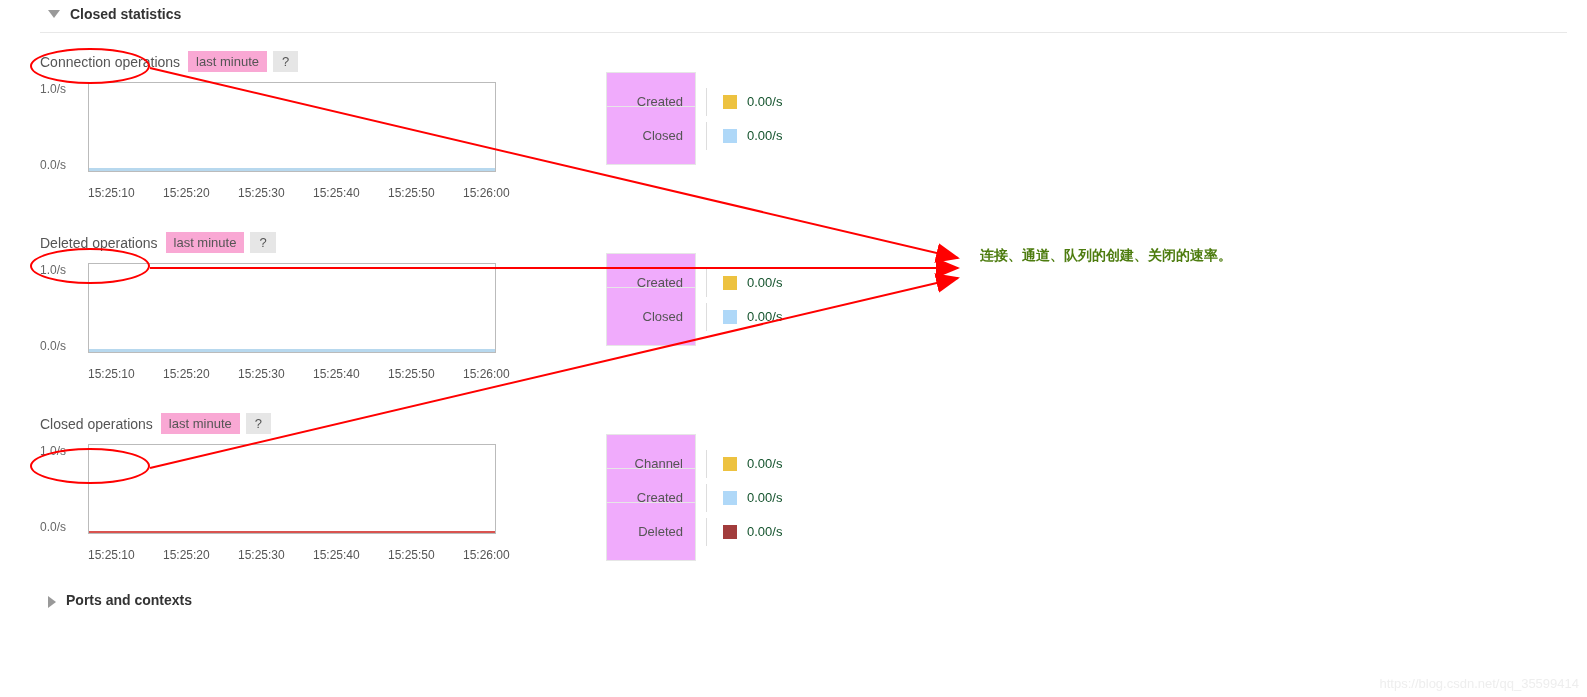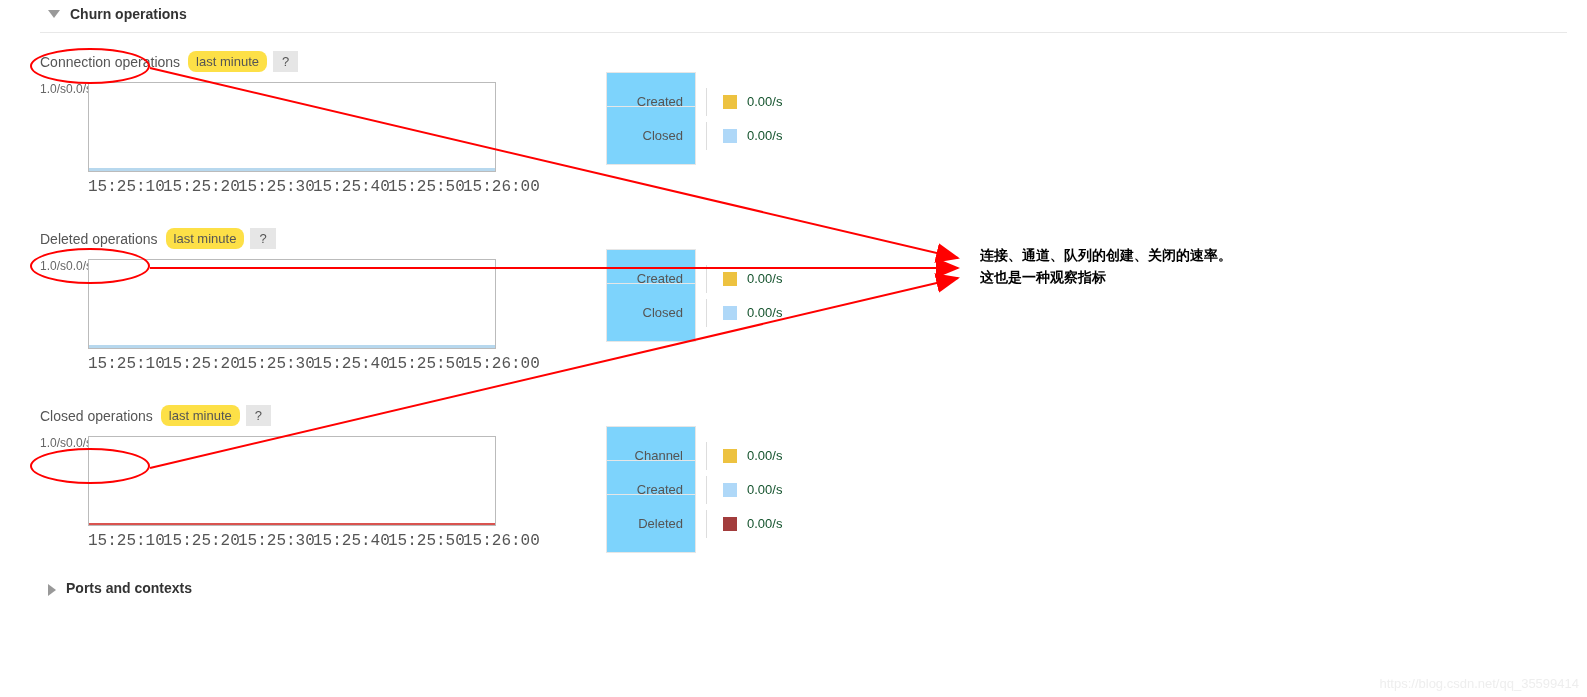--- a/index.html
+++ b/index.html
@@ -180,7 +180,7 @@
 
 <div class="section-header">
   <div class="triangle-down"></div>
-  <span>Churn operations</span>
+  <span>Closed statistics</span>
 </div>
 <div class="divider"></div>
 

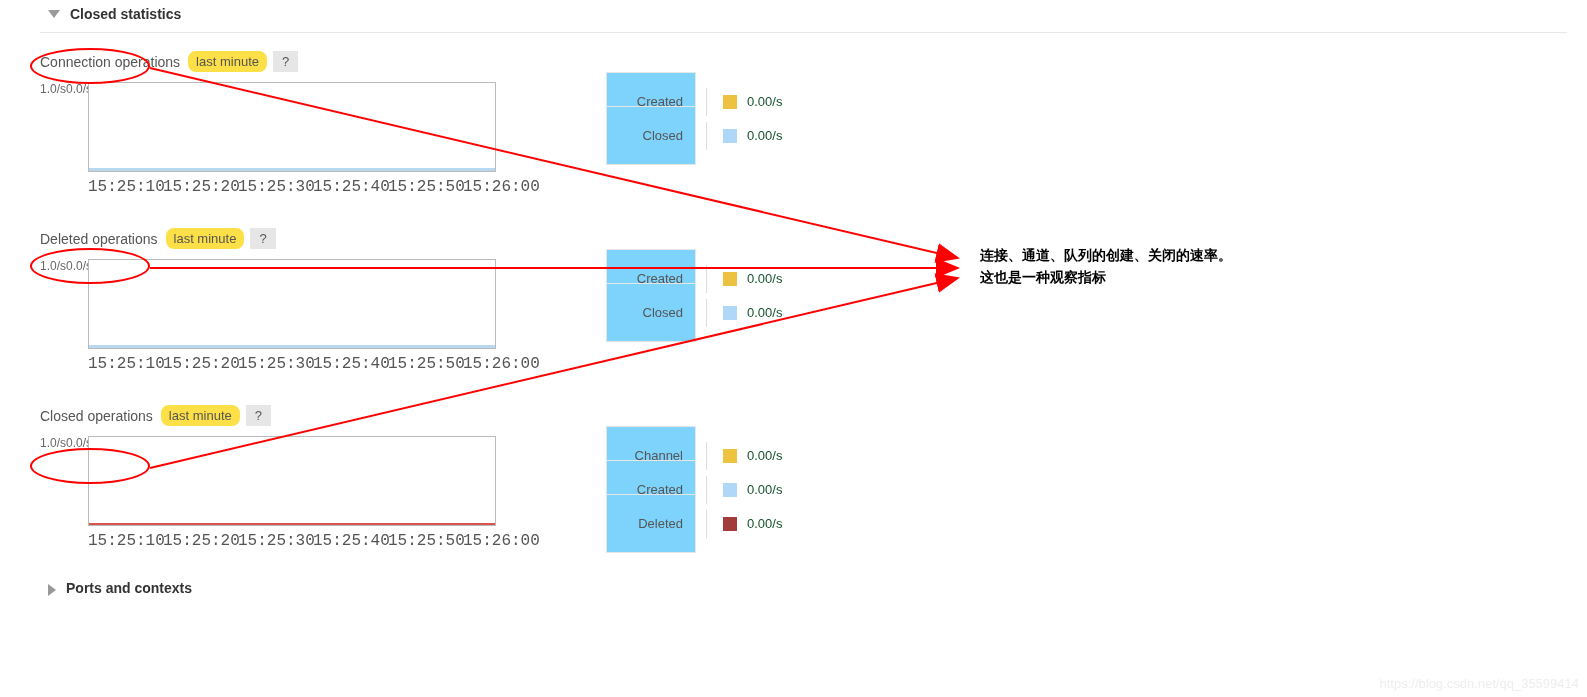--- a/index.html
+++ b/index.html
@@ -49,12 +49,11 @@
     text-align: center;
   }
   .time-range {
-    background: #fde047;
+    background: #f9a8d4;
     padding: 3px 8px;
     margin-left: 8px;
     color: #555;
     font-size: 13px;
-    border-radius: 8px;
   }
   .help-box {
     background: #e6e6e6;

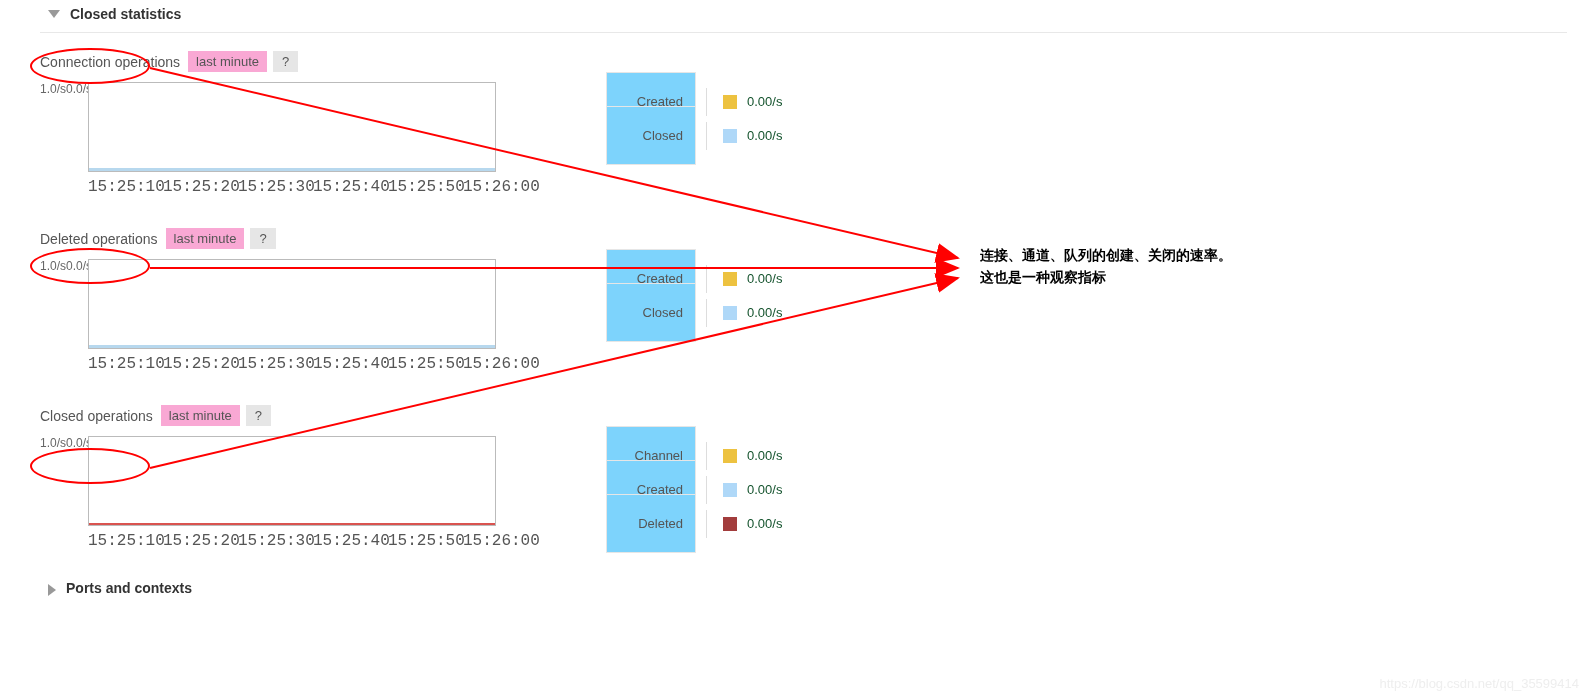--- a/index.html
+++ b/index.html
@@ -65,7 +65,7 @@
   .chart-block { }
   .y-axis {
     display: flex;
-    flex-direction: row;
+    flex-direction: column;
     justify-content: space-between;
     height: 90px;
     font-size: 12px;

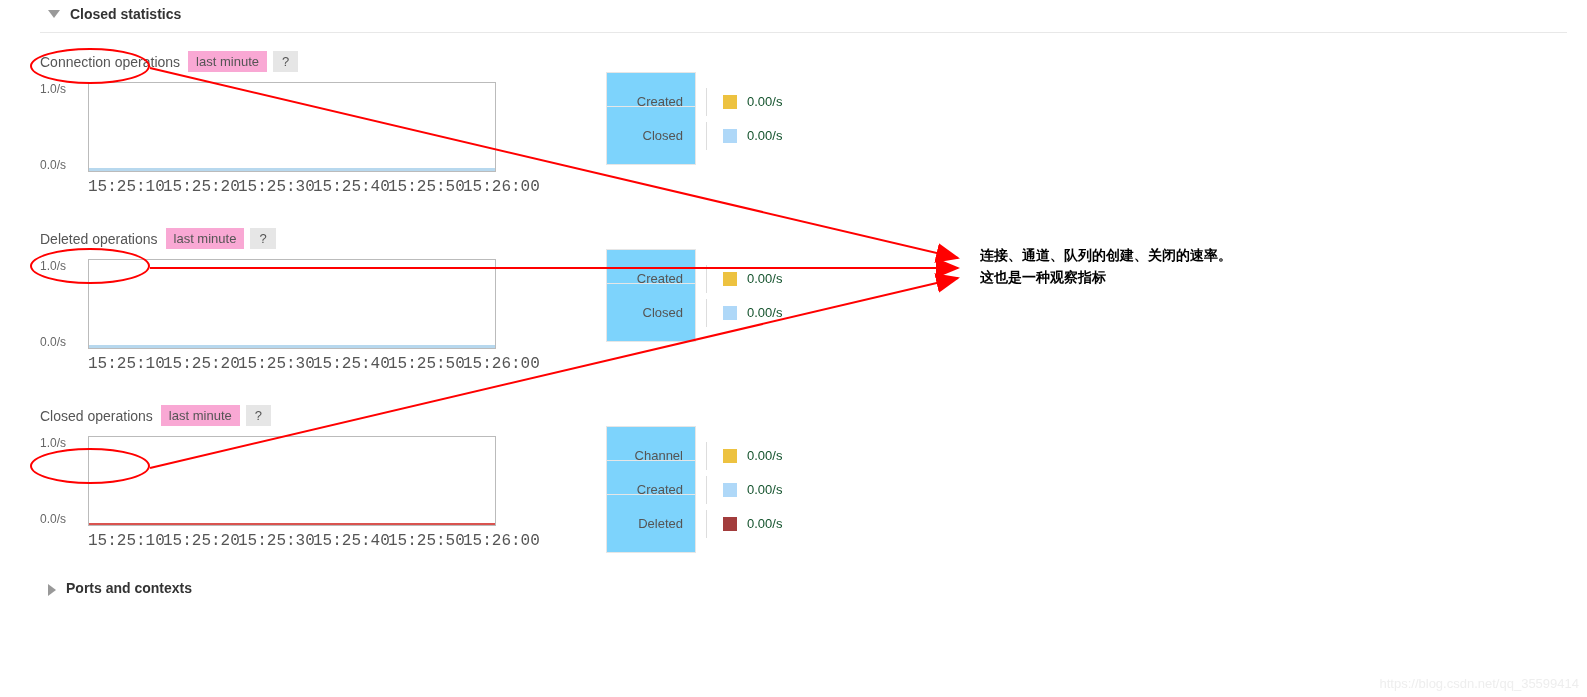--- a/index.html
+++ b/index.html
@@ -119,7 +119,7 @@
     text-align: right;
     padding: 21px 12px;
     border: 1px solid #e6e6e6;
-    background: #7dd3fc;
+    background: #f0abfc;
     color: #555;
     font-size: 13px;
     margin-bottom: 5px;

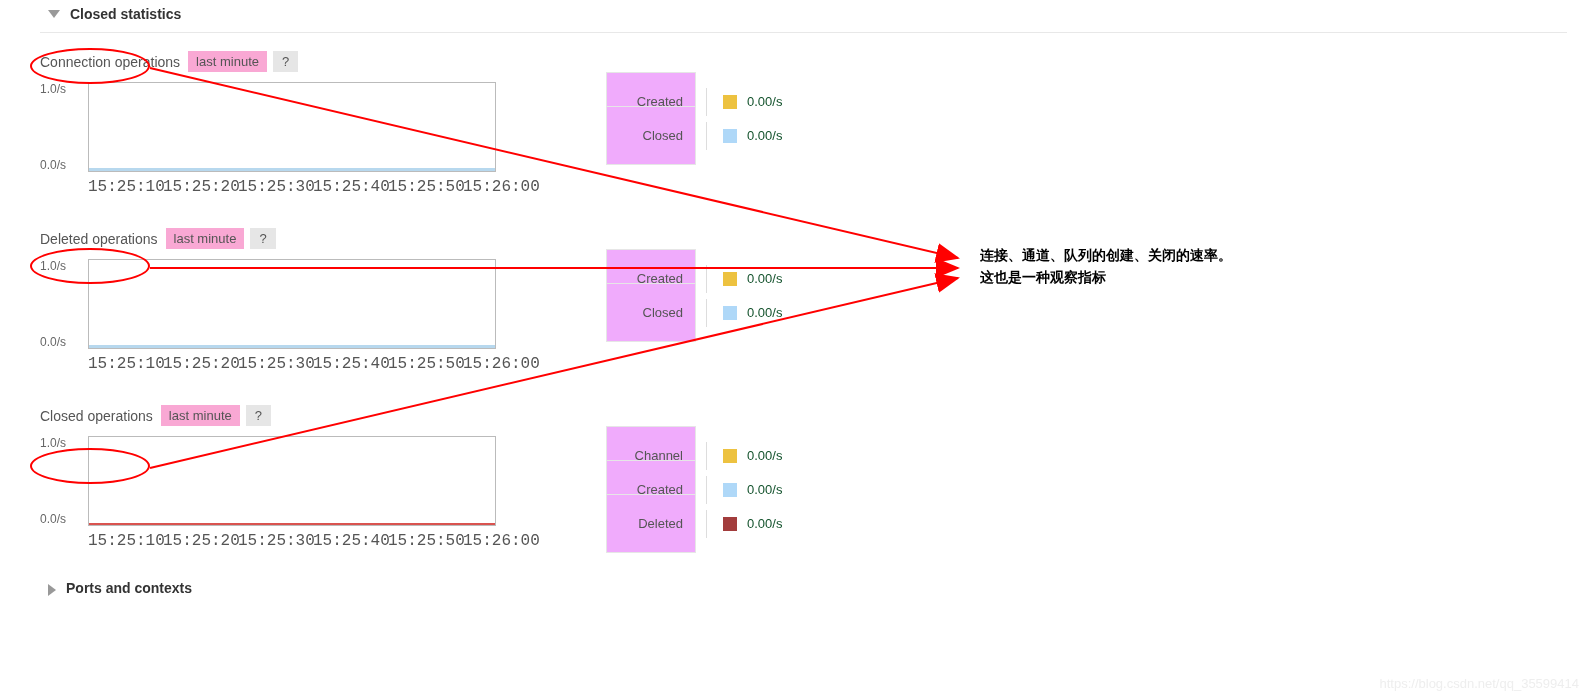--- a/index.html
+++ b/index.html
@@ -99,10 +99,9 @@
   .x-axis {
     display: flex;
     padding-left: 48px;
-    margin-top: 6px;
-    font-size: 16px;
-    color: #555;
-    font-family: Liberation Mono, monospace;
+    margin-top: 14px;
+    font-size: 12px;
+    color: #555;
   }
   .x-tick { width: 75px; }
   .legend-block {

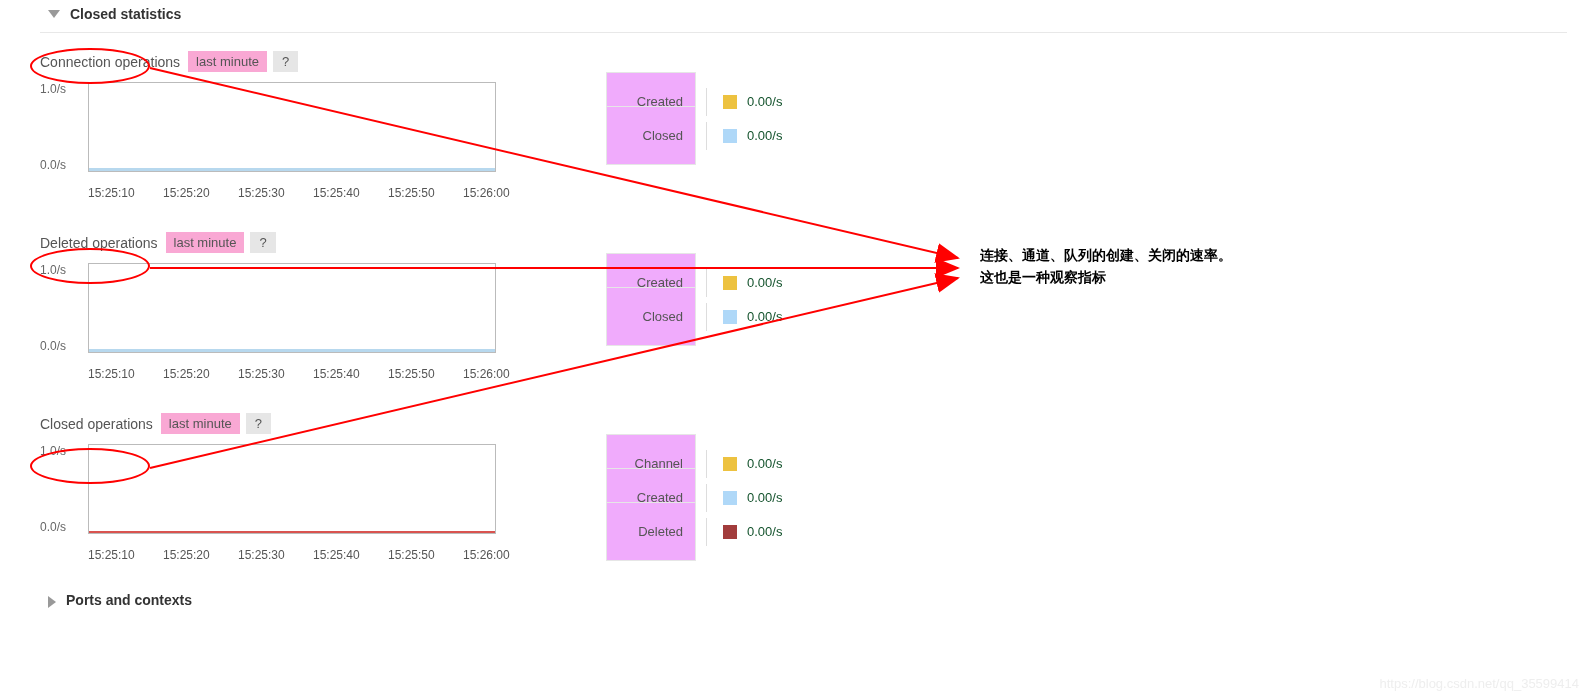--- a/index.html
+++ b/index.html
@@ -152,7 +152,7 @@
   }
   .annotation-text {
     position: absolute;
-    color: #000000;
+    color: #4d7c0f;
     font-weight: bold;
     font-size: 14px;
     line-height: 22px;

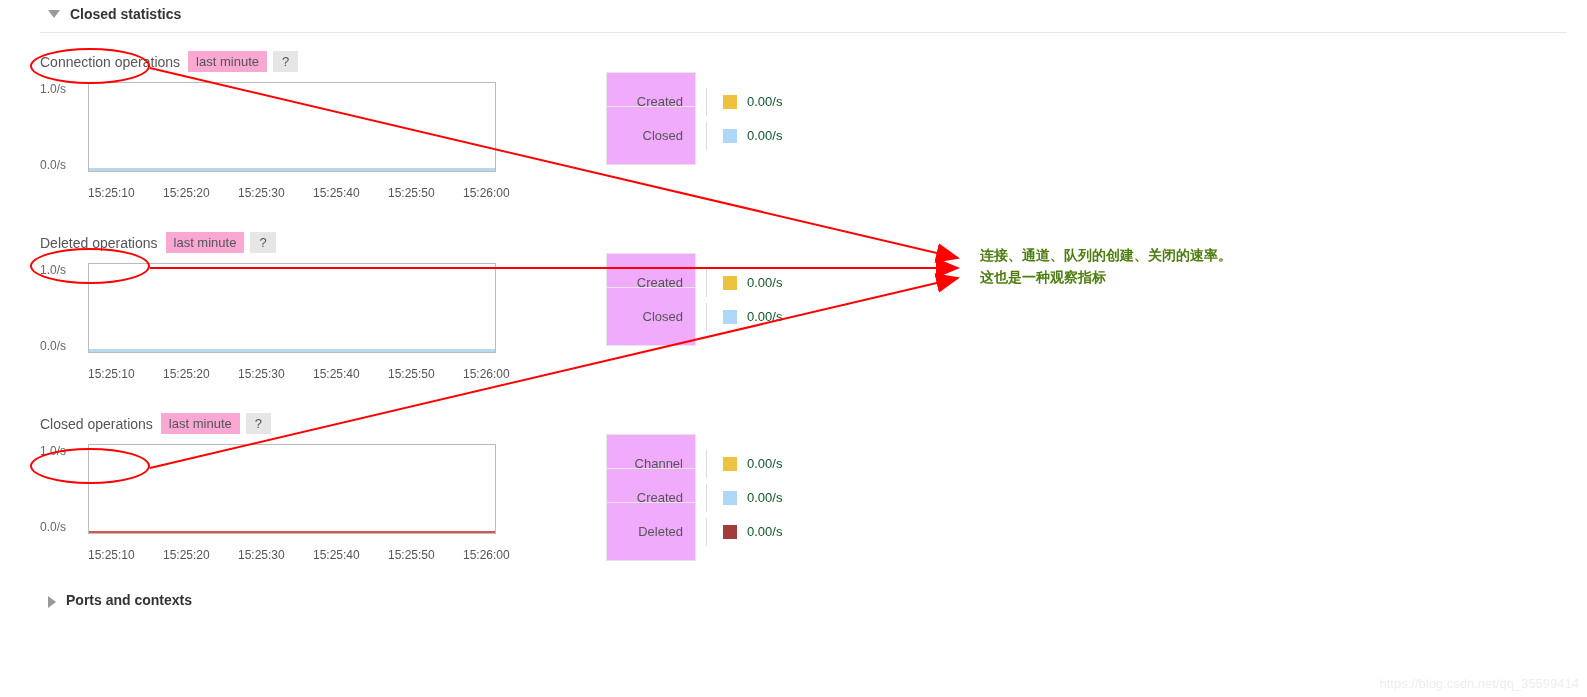--- a/index.html
+++ b/index.html
@@ -339,7 +339,6 @@
 
 <div class="annotation-text" style="left:980px; top:244px;">
   <div>连接、通道、队列的创建、关闭的速率。</div>
-  <div>这也是一种观察指标</div>
 </div>
 
 <div class="watermark">https://blog.csdn.net/qq_35599414</div>

